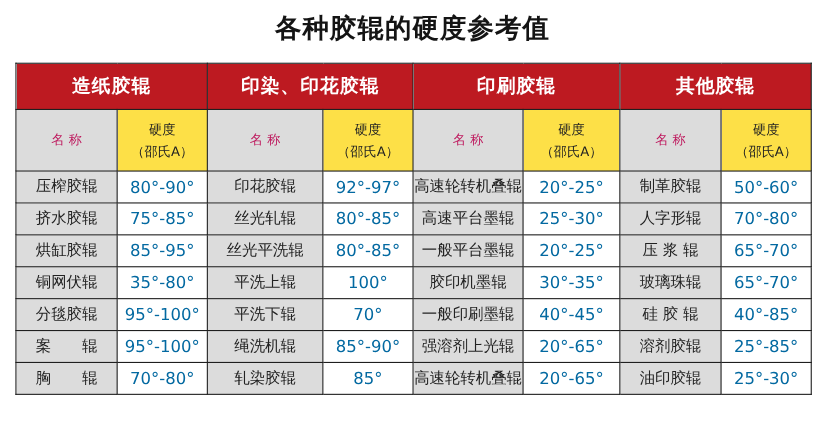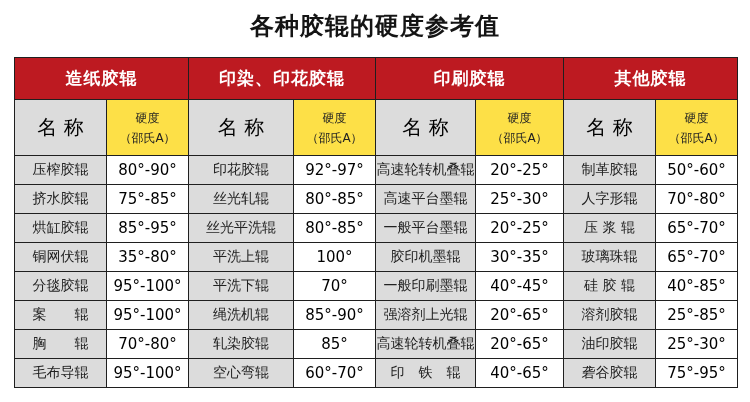--- a/index.html
+++ b/index.html
@@ -48,9 +48,9 @@
   tr.subheader-row { height: 56px; }
   th.name-header {
     background: var(--name-gray, #dcdcdc);
-    font-size: 20px;
+    font-size: 12px;
     font-weight: normal;
-    color: #000000;
+    color: #be185d;
   }
   th.hardness-header {
     background: #fde047;

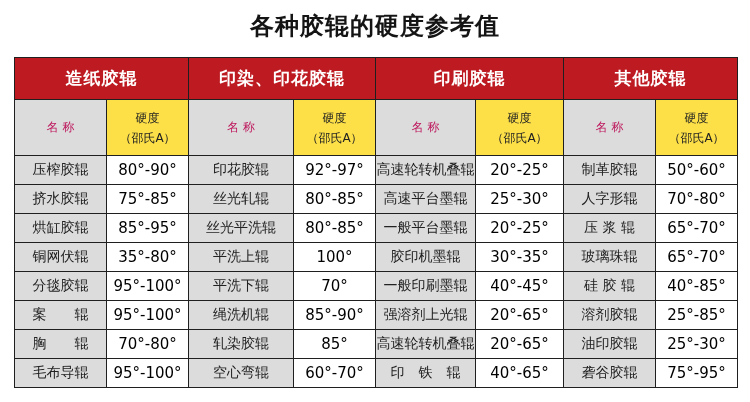--- a/index.html
+++ b/index.html
@@ -68,7 +68,7 @@
   td.value-cell {
     background: #ffffff;
     font-size: 15px;
-    color: #000000;
+    color: #0369a1;
   }
 </style>
 </head>

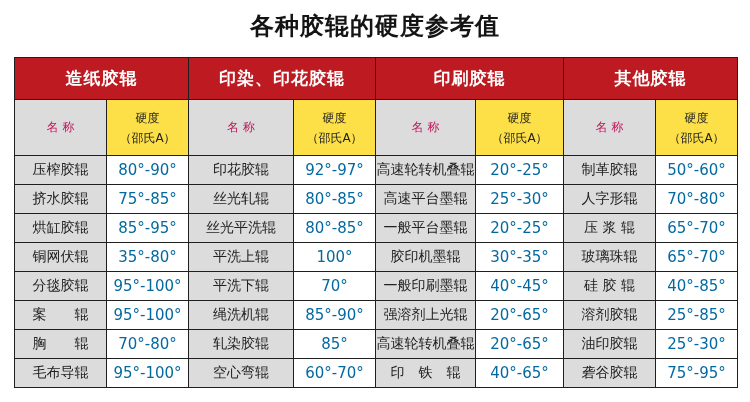--- a/index.html
+++ b/index.html
@@ -186,16 +186,6 @@
           <td class="name-cell">油印胶辊</td>
           <td class="value-cell">25°-30°</td>
         </tr>
-        <tr class="data-row">
-          <td class="name-cell">毛布导辊</td>
-          <td class="value-cell">95°-100°</td>
-          <td class="name-cell">空心弯辊</td>
-          <td class="value-cell">60°-70°</td>
-          <td class="name-cell">印　铁　辊</td>
-          <td class="value-cell">40°-65°</td>
-          <td class="name-cell">砻谷胶辊</td>
-          <td class="value-cell">75°-95°</td>
-        </tr>
       </tbody>
   </table>
 </div>

